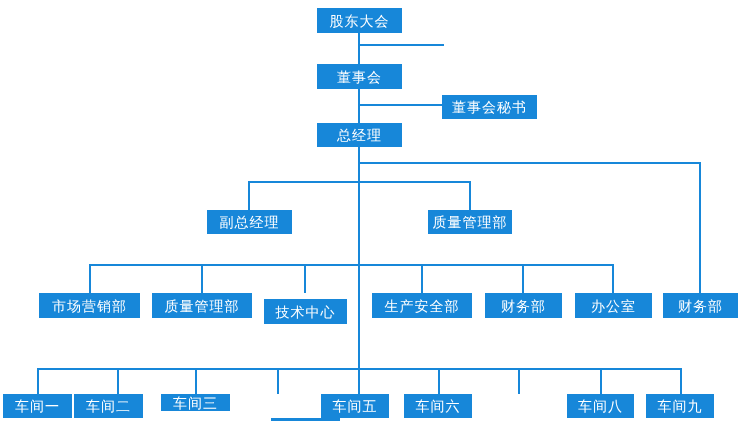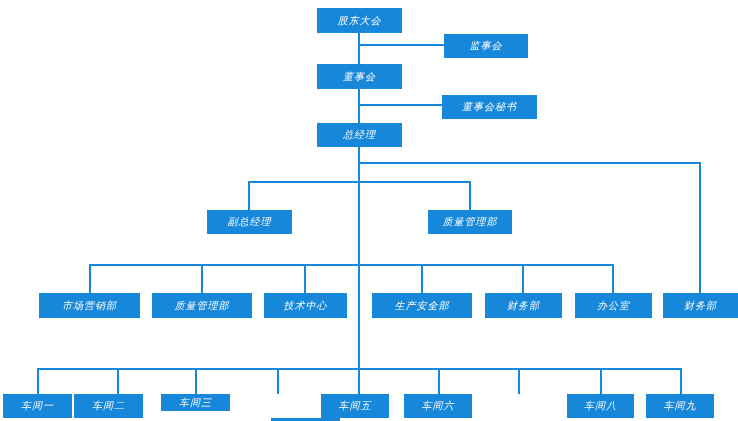--- a/index.html
+++ b/index.html
@@ -28,7 +28,7 @@
     position: absolute;
     background: var(--node-bg, #1787d9);
     color: var(--node-text, #ffffff);
-    font-size: 10px;
+    font-size: 14px;
     line-height: 1;
     display: flex;
     align-items: center;
@@ -36,7 +36,6 @@
     box-sizing: border-box;
     white-space: nowrap;
     letter-spacing: 1px;
-    font-style: italic;
   }
 </style>
 </head>

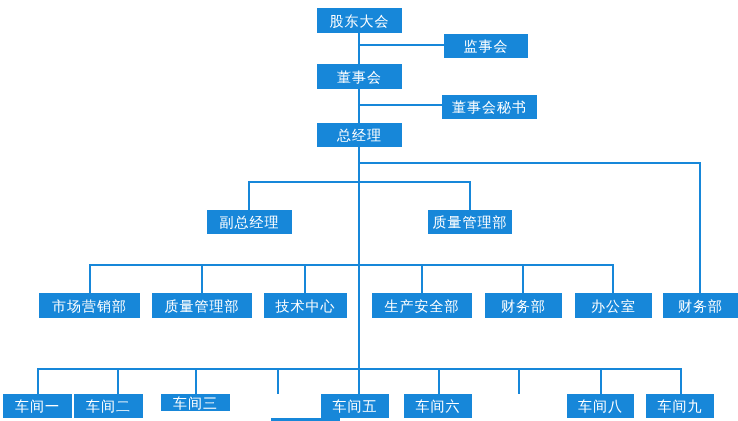--- a/index.html
+++ b/index.html
@@ -72,7 +72,6 @@
     </div>
   <div class="layer" id="nodes-layer">
       <div class="node" style="left: 317px; top: 8px; width: 85px; height: 25px;">股东大会</div>
-      <div class="node" style="left: 444px; top: 34px; width: 84px; height: 24px;">监事会</div>
       <div class="node" style="left: 317px; top: 64px; width: 85px; height: 25px;">董事会</div>
       <div class="node" style="left: 442px; top: 95px; width: 95px; height: 24px;">董事会秘书</div>
       <div class="node" style="left: 317px; top: 123px; width: 85px; height: 24px;">总经理</div>

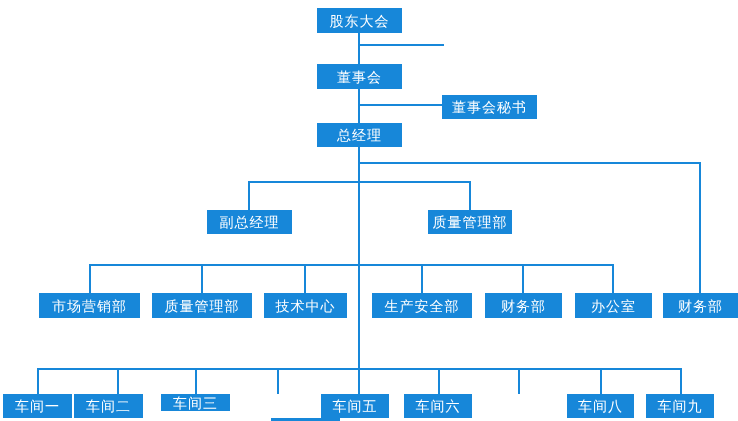--- a/index.html
+++ b/index.html
@@ -79,7 +79,7 @@
       <div class="node" style="left: 428px; top: 210px; width: 84px; height: 24px;">质量管理部</div>
       <div class="node" style="left: 39px; top: 293px; width: 101px; height: 25px;">市场营销部</div>
       <div class="node" style="left: 152px; top: 293px; width: 100px; height: 25px;">质量管理部</div>
-      <div class="node" style="left: 264px; top: 293px; width: 83px; height: 25px;">技术中心</div>
+      <div class="node" style="left: 264px; top: 299px; width: 83px; height: 25px;">技术中心</div>
       <div class="node" style="left: 372px; top: 293px; width: 100px; height: 25px;">生产安全部</div>
       <div class="node" style="left: 485px; top: 293px; width: 77px; height: 25px;">财务部</div>
       <div class="node" style="left: 575px; top: 293px; width: 77px; height: 25px;">办公室</div>

